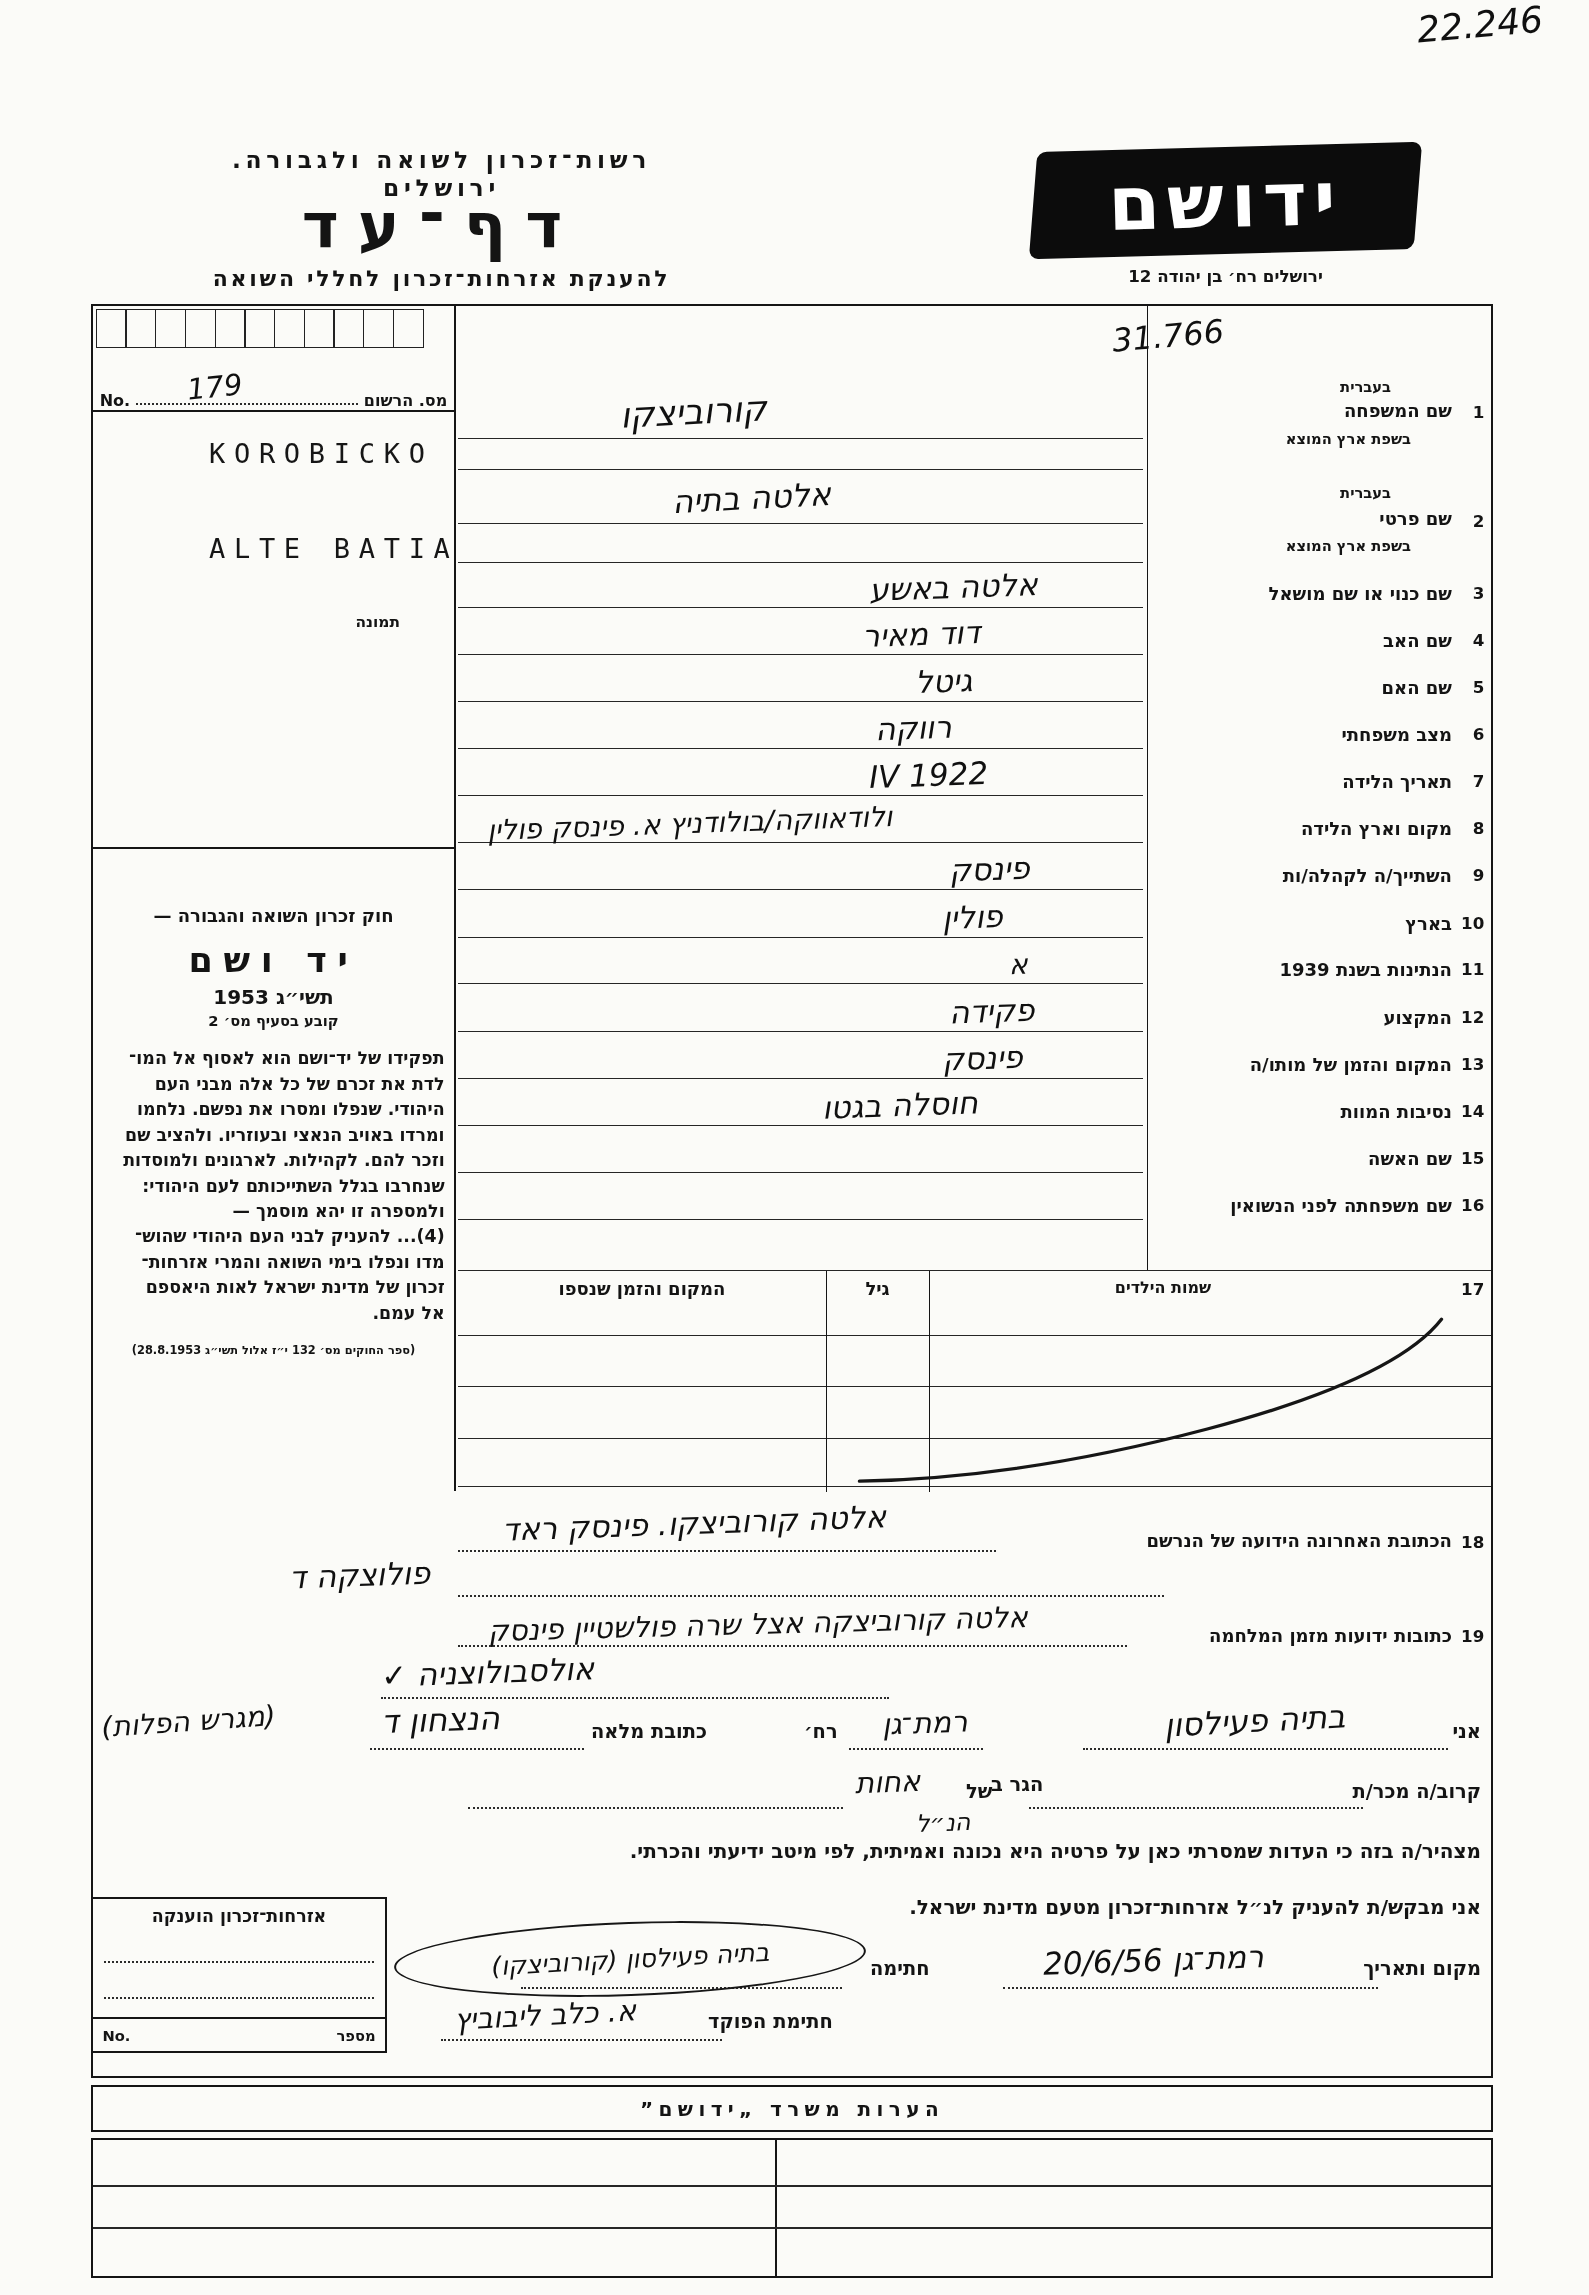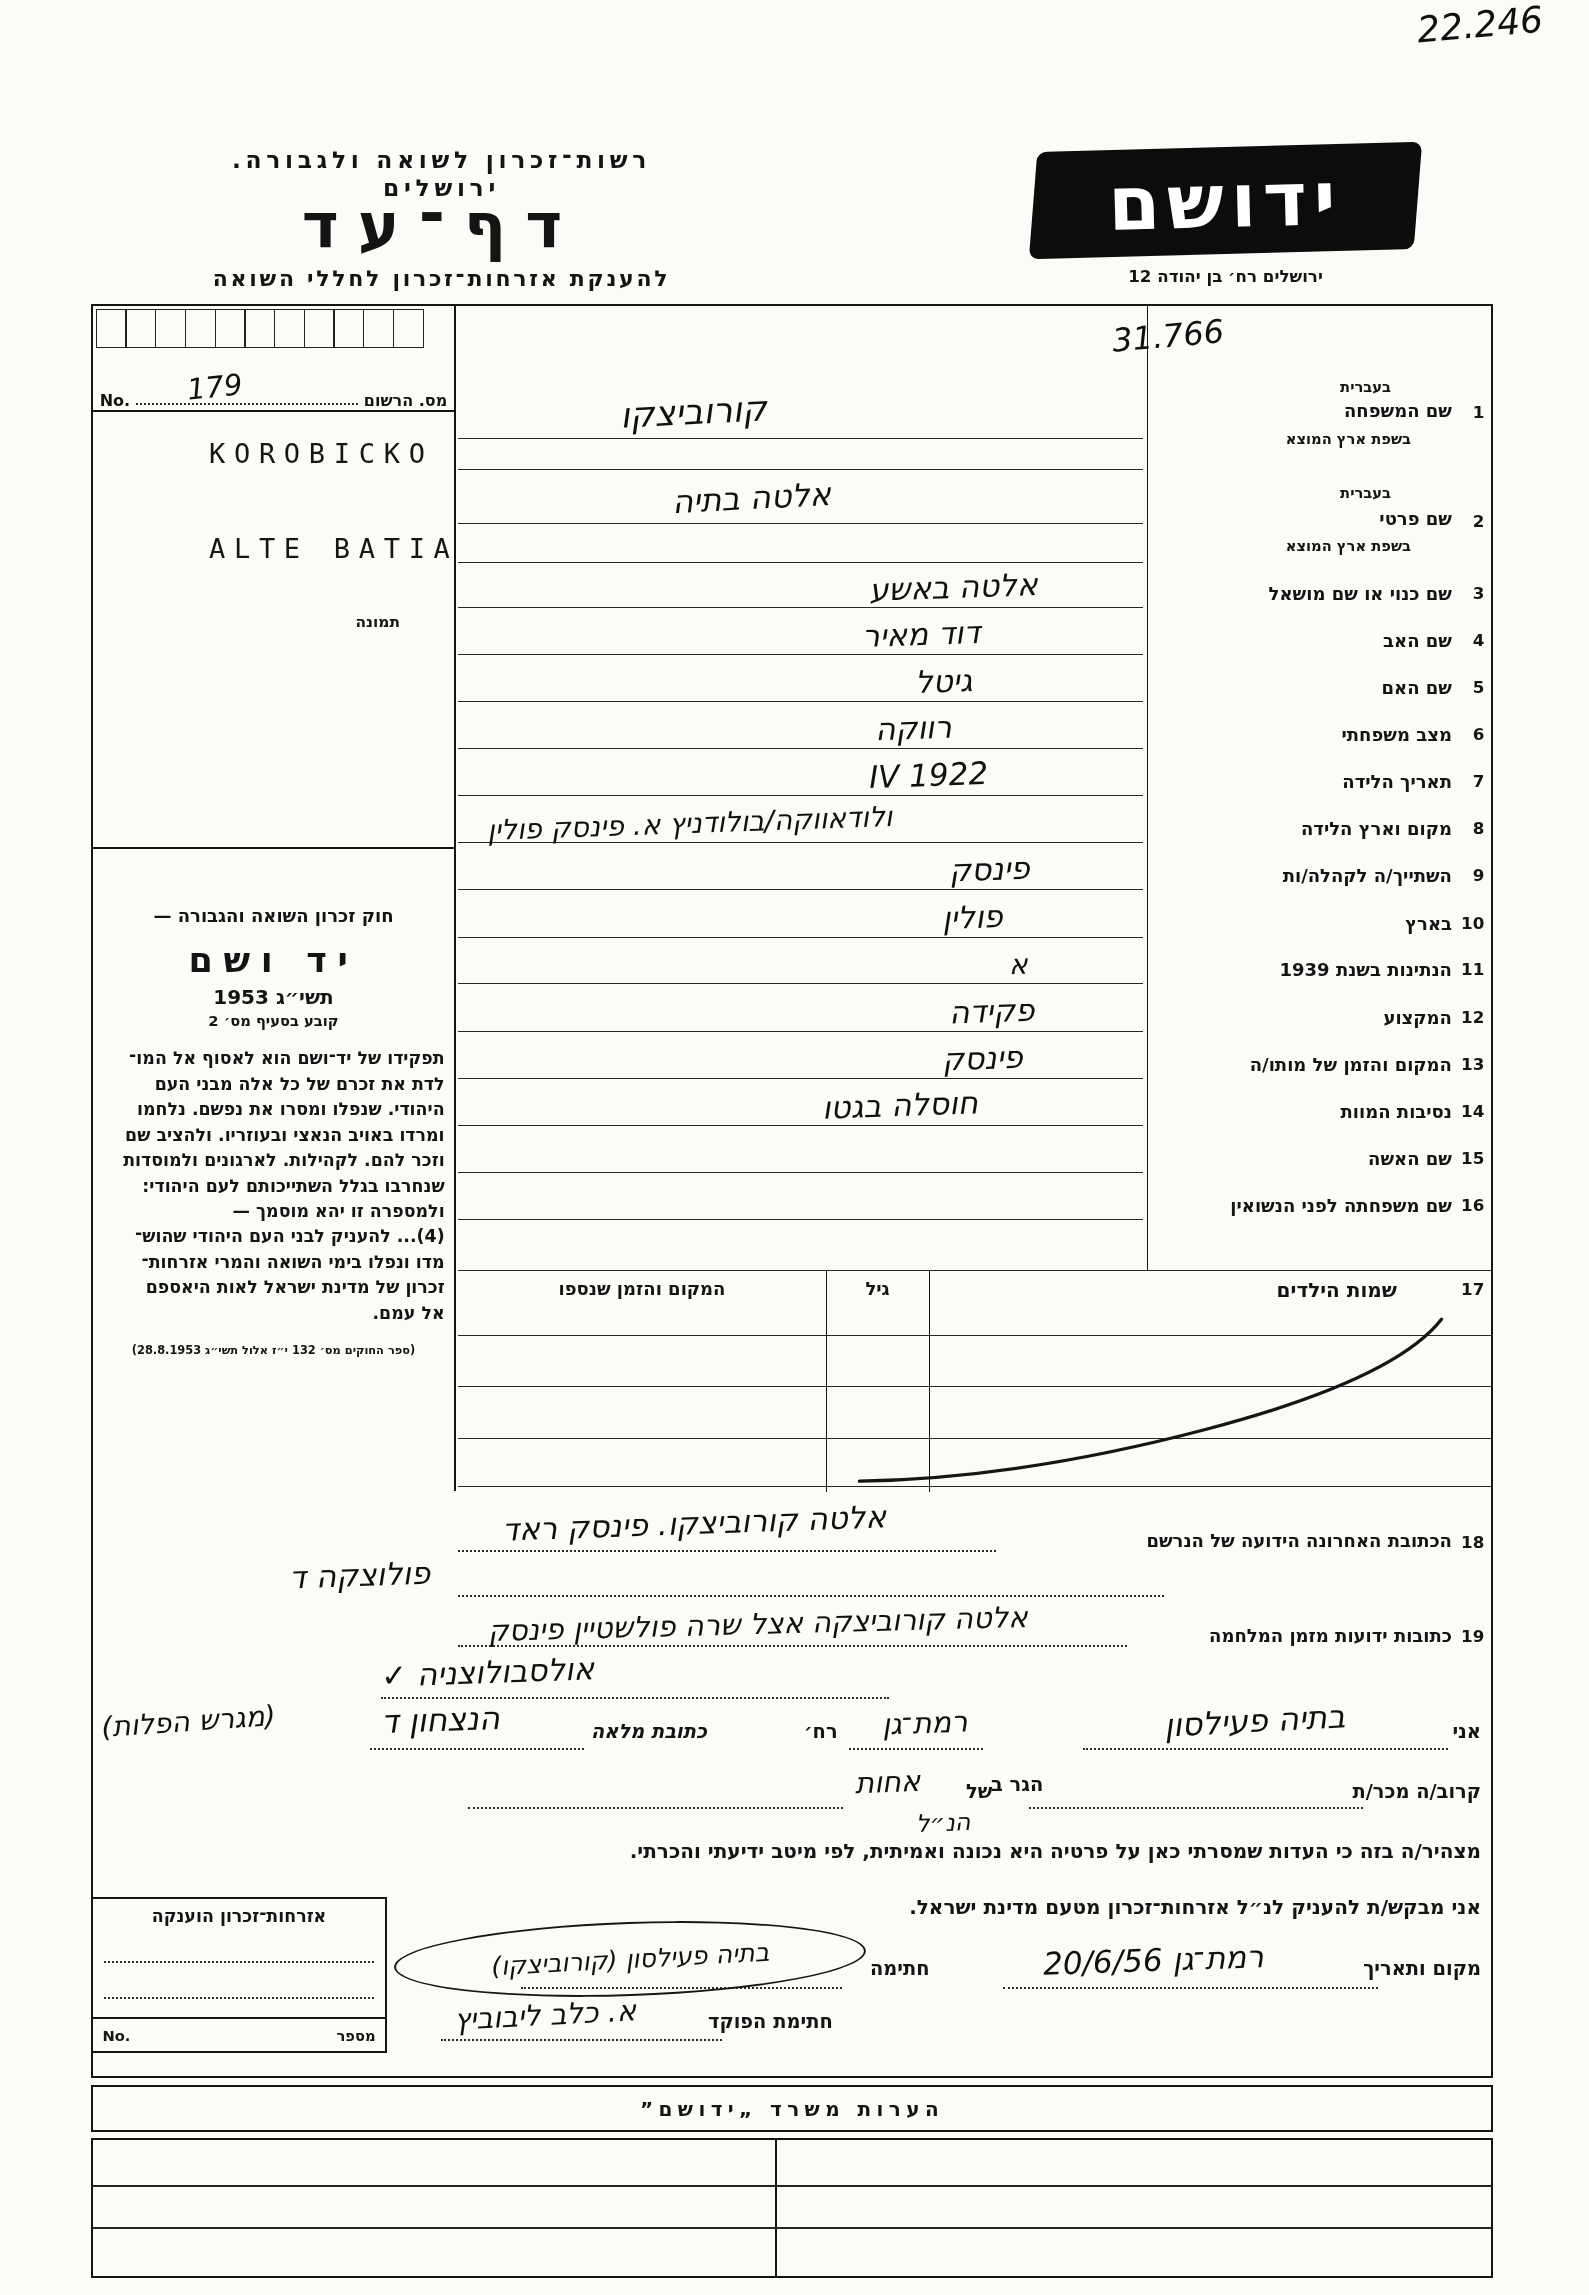--- a/index.html
+++ b/index.html
@@ -219,7 +219,7 @@
     <div class="ctable">
       <span class="abs" style="left:0;top:6.7px;width:368px;text-align:center;font-size:18px;font-weight:700;" dir="rtl">המקום והזמן שנספו</span>
       <span class="abs" style="left:368px;top:6.7px;width:103px;text-align:center;font-size:18px;font-weight:700;" dir="rtl">גיל</span>
-      <span class="abs" style="left:471px;top:6.7px;width:468px;font-size:20px;font-weight:700;" dir="rtl">שמות הילדים</span>
+      <span class="abs" style="left:471px;top:6.7px;width:468px;text-align:center;font-size:16px;font-weight:700;" dir="rtl">שמות הילדים</span>
       <span class="abs" style="right:6.7px;top:8px;font-size:16.7px;font-weight:700;">17</span>
       <div class="hr" style="left:0;top:64px;width:1033px;"></div>
       <div class="hr" style="left:0;top:115px;width:1033px;"></div>

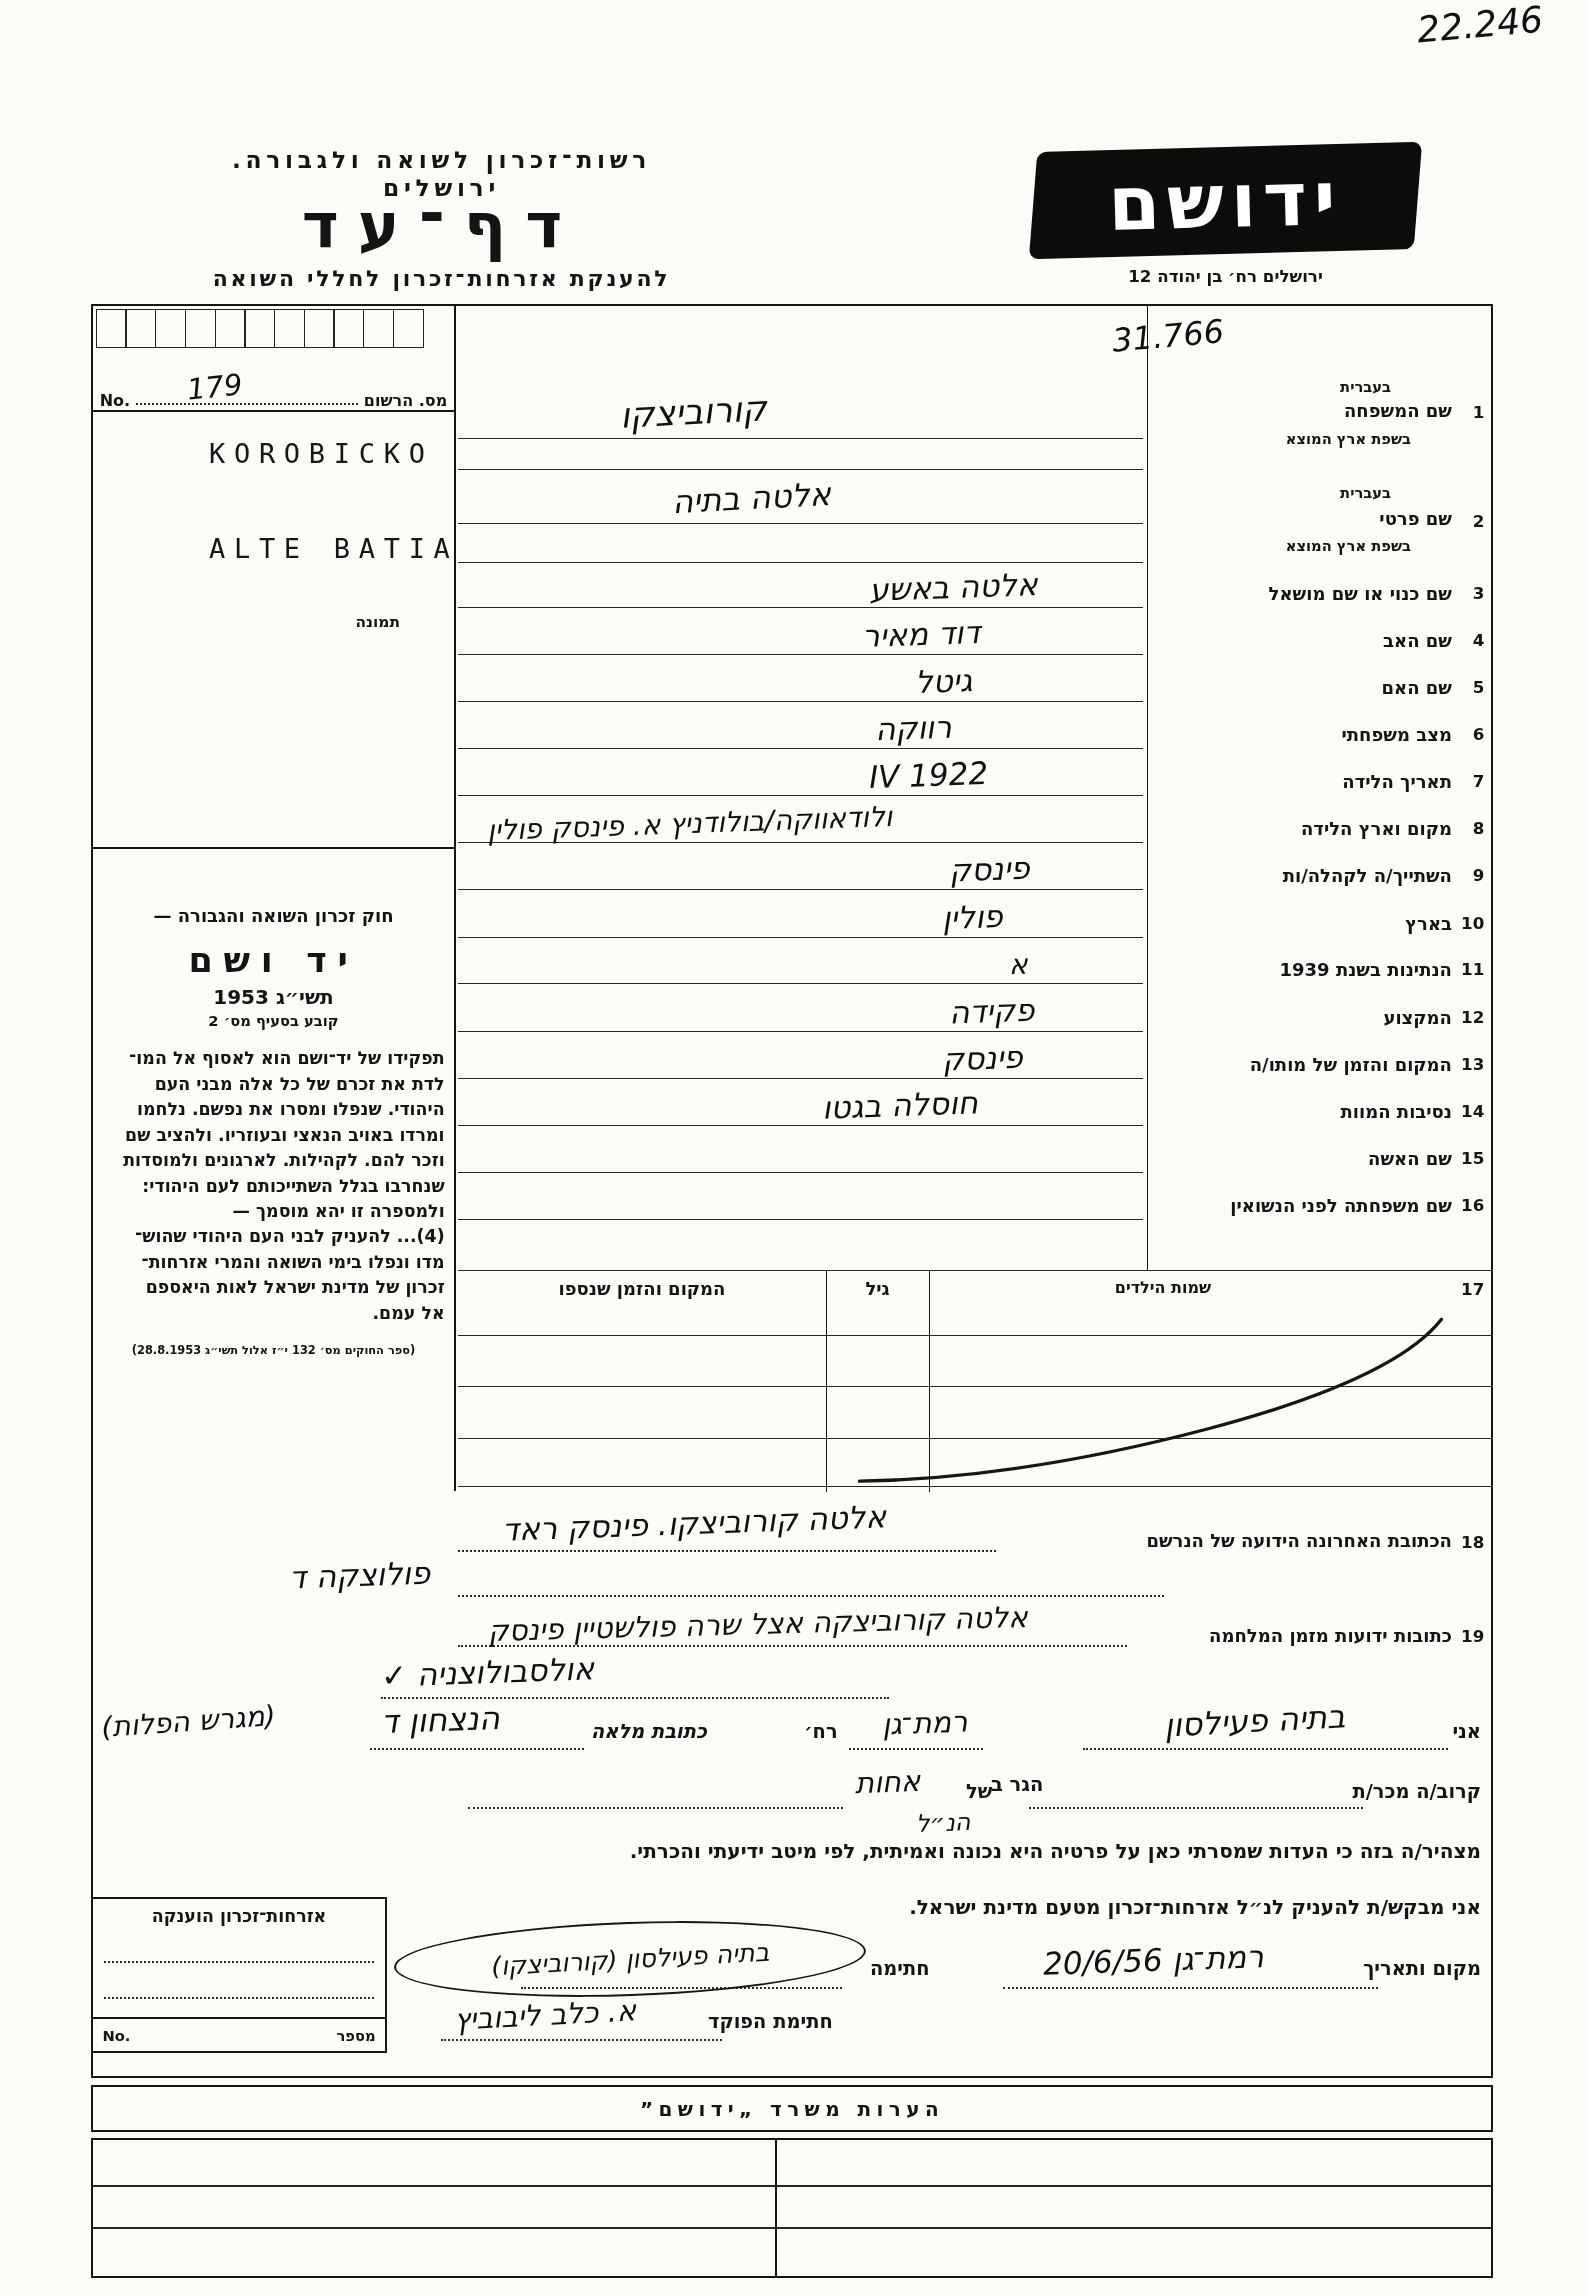--- a/index.html
+++ b/index.html
@@ -258,7 +258,7 @@
       <div class="hw" style="left:789px;top:5.4px;font-size:29px;" dir="rtl">רמת־גן</div>
       <div class="dot" style="left:756px;top:47px;width:134px;"></div>
       <span class="plbl" style="left:711px;top:19px;">רח׳</span>
-      <span class="plbl" style="left:498px;top:19px;font-style:italic;">כתובת מלאה</span>
+      <span class="plbl" style="left:498px;top:19px;">כתובת מלאה</span>
       <div class="hw" style="left:288px;top:0;font-size:32px;" dir="rtl">הנצחון ד</div>
       <div class="dot" style="left:277px;top:47px;width:214px;"></div>
       <div class="hw" style="left:8px;top:4px;font-size:28px;transform:rotate(-4deg);" dir="rtl">(מגרש הפלות)</div>

